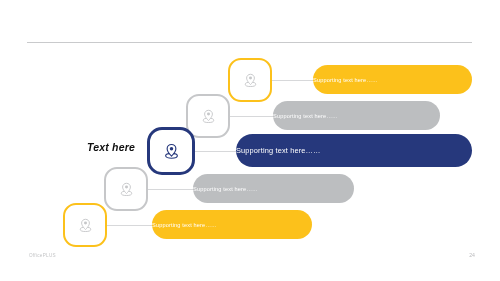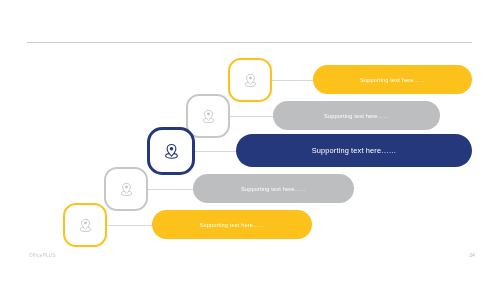--- a/index.html
+++ b/index.html
@@ -124,6 +124,7 @@
 
   <div class="divider"></div>
 
+  <div class="side-label">Text here</div>
 
   <div class="row" style="left:228px; top:58px; width:244px;">
     <div class="connector" style="left:44px; width:42px;"></div>

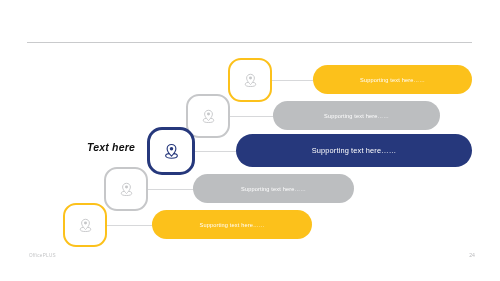--- a/index.html
+++ b/index.html
@@ -84,7 +84,6 @@
     border-radius: 15px;
     display: flex;
     align-items: center;
-    justify-content: center;
     box-sizing: border-box;
     z-index: 2;
   }

